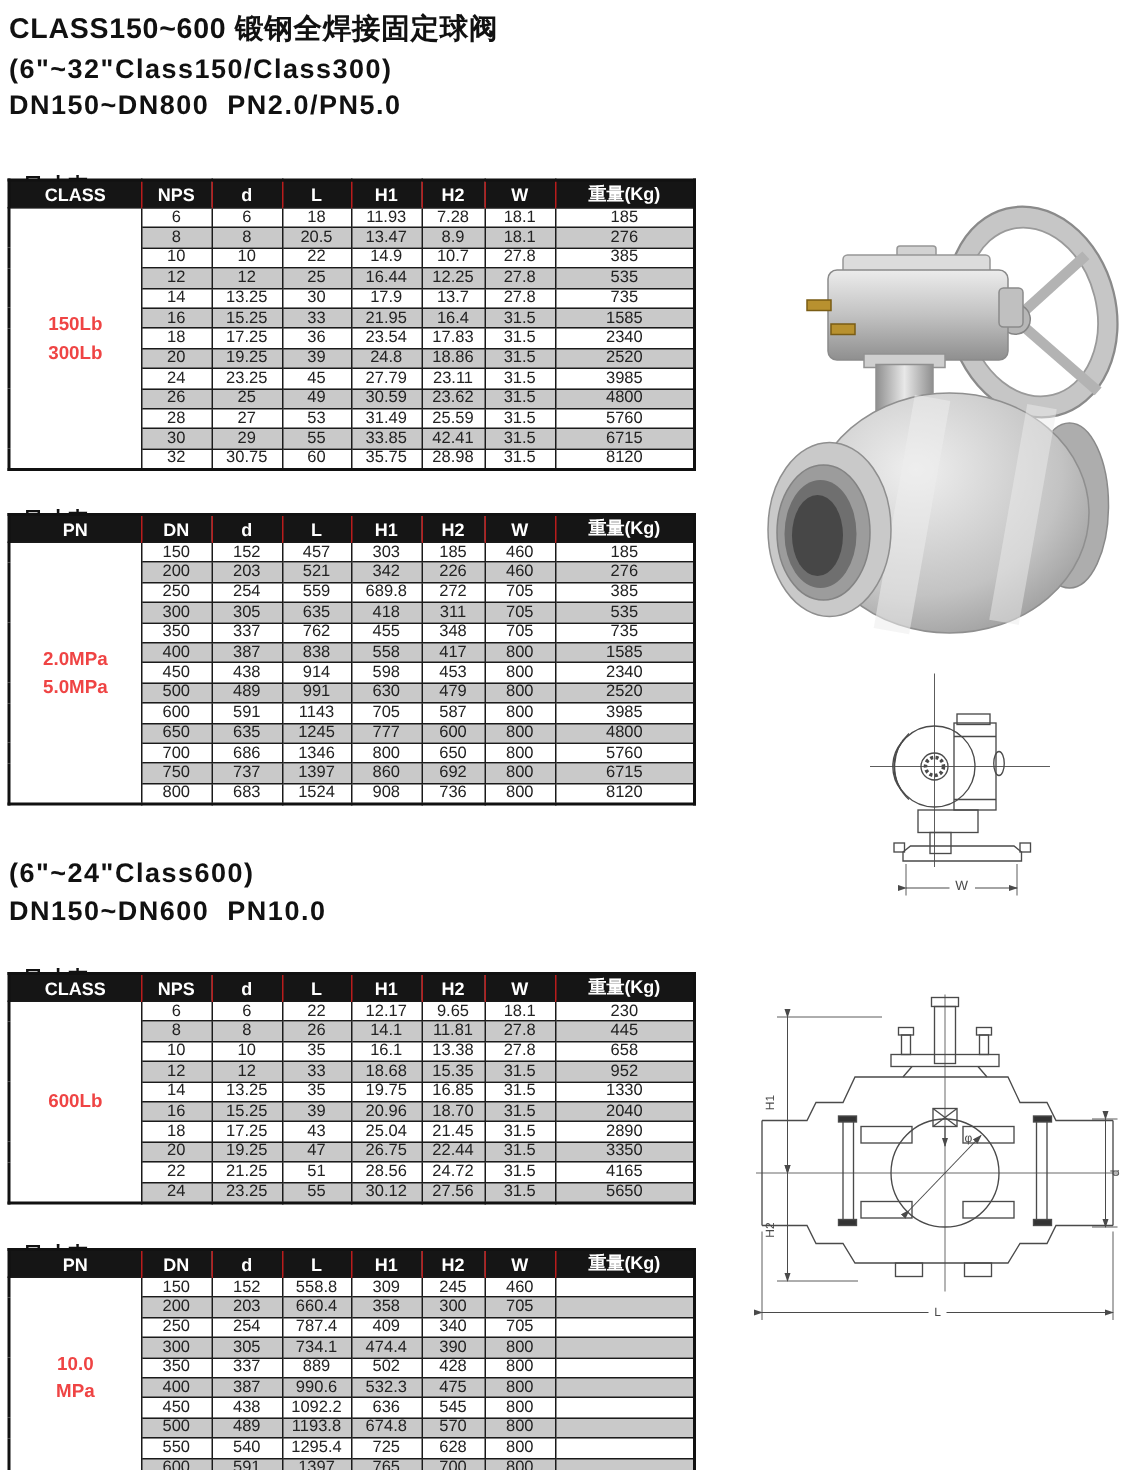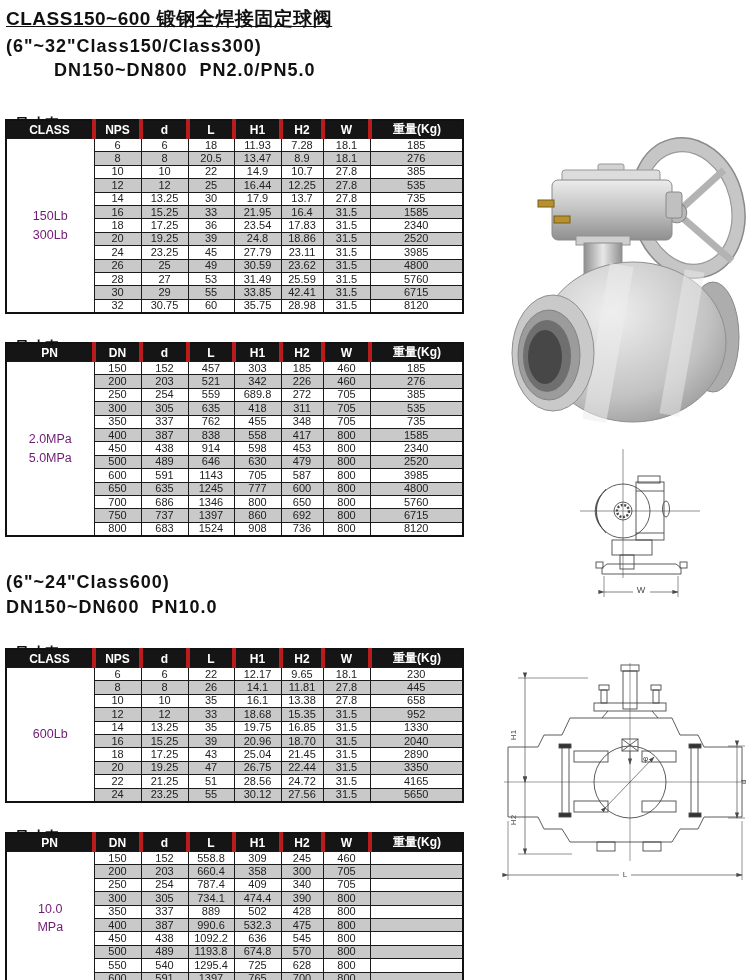--- a/index.html
+++ b/index.html
@@ -6,7 +6,7 @@
   body{width:750px;height:980px;position:relative;overflow:hidden;
        font-family:"Liberation Sans","DejaVu Sans",sans-serif;color:#111;}
   .abs{position:absolute;}
-  .title{font-size:19px;font-weight:bold;letter-spacing:.5px;white-space:pre;text-decoration:underline;}
+  .title{font-size:19px;font-weight:bold;letter-spacing:.5px;white-space:pre;}
   .subtitle{font-size:18px;font-weight:bold;letter-spacing:1px;white-space:pre;}
   .tbl-label{font-size:15px;font-weight:bold;white-space:pre;}
   .tbl-label .unit{font-size:11px;font-weight:normal;color:#222;}

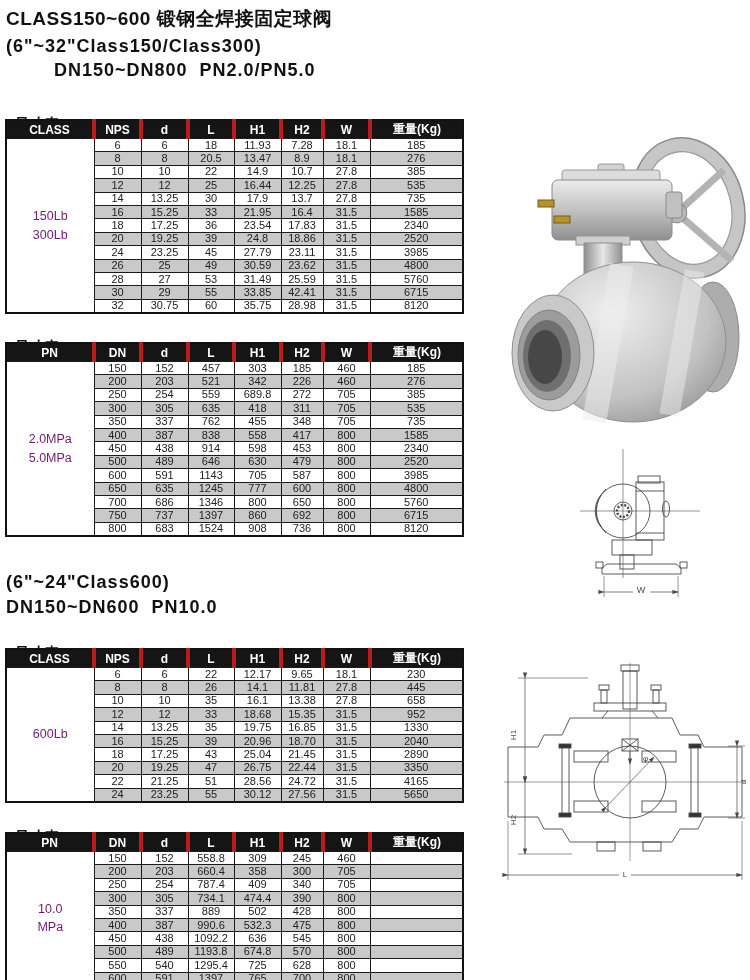--- a/index.html
+++ b/index.html
@@ -27,7 +27,7 @@
 
 <div class="abs title" style="left:6px;top:6px;">CLASS150~600 锻钢全焊接固定球阀</div>
 <div class="abs subtitle" style="left:6px;top:36px;">(6"~32"Class150/Class300)</div>
-<div class="abs subtitle" style="left:6px;top:60px;margin-left:48px;">DN150~DN800  PN2.0/PN5.0</div>
+<div class="abs subtitle" style="left:6px;top:60px;">DN150~DN800  PN2.0/PN5.0</div>
 
 <div class="abs tbl-label" style="left:6px;top:98px;">
   <span>尺寸表</span>

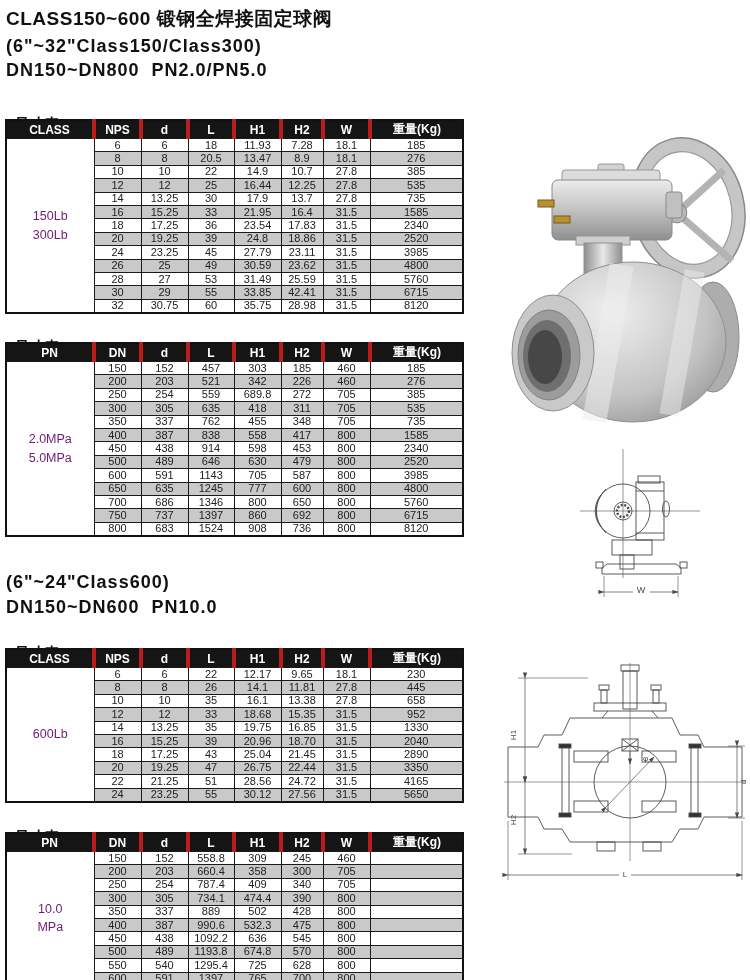--- a/index.html
+++ b/index.html
@@ -13,7 +13,7 @@
   table.dim{border-collapse:collapse;table-layout:fixed;border:2px solid #111;
             font-family:"Liberation Sans","DejaVu Sans",sans-serif;}
   table.dim th{background:#151515;color:#fff;font-size:12px;font-weight:bold;
-               height:17px;padding:0;border-left:4px solid #b91c1c;}
+               height:17px;padding:0;border-left:1px solid #b91c1c;}
   table.dim th:first-child{border-left:none;margin-left:44px;}
   table.dim td{border:1px solid #1a1a1a;text-align:center;font-size:11px;
                height:12.4px;padding:0;line-height:1;color:#222;}

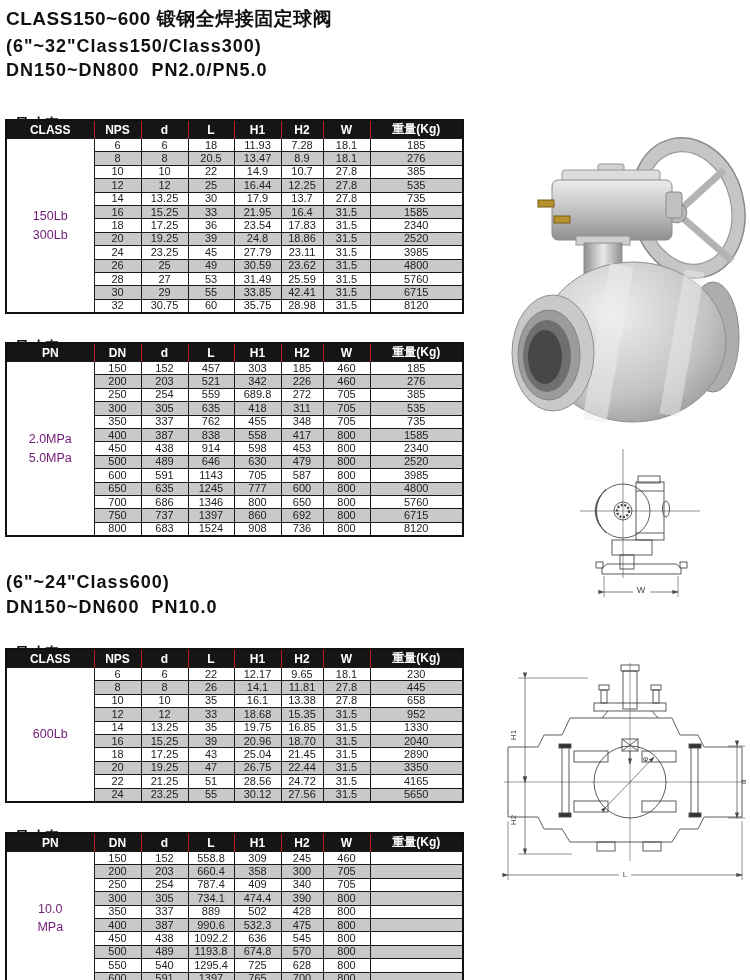--- a/index.html
+++ b/index.html
@@ -18,7 +18,7 @@
   table.dim td{border:1px solid #1a1a1a;text-align:center;font-size:11px;
                height:12.4px;padding:0;line-height:1;color:#222;}
   table.dim td.alt{background:#c9c9c9;}
-  table.dim td.group{background:#fff;font-weight:normal;font-size:12.5px;color:#701a75;
+  table.dim td.group{background:#fff;font-weight:bold;font-size:12.5px;color:#ef4444;
                      white-space:pre-line;line-height:1.5;vertical-align:middle;}
   svg text{font-family:"Liberation Sans","DejaVu Sans",sans-serif;}
 </style>

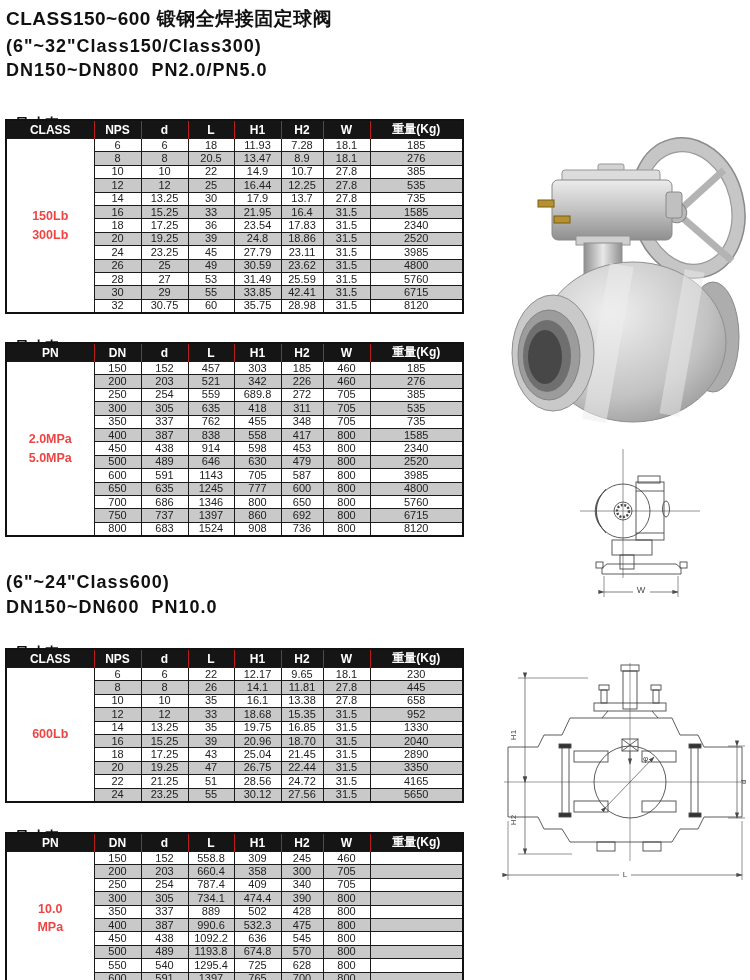--- a/index.html
+++ b/index.html
@@ -275,7 +275,7 @@
       <tr>
         <td class="alt">500</td>
         <td class="alt">489</td>
-        <td class="alt">646</td>
+        <td class="alt">991</td>
         <td class="alt">630</td>
         <td class="alt">479</td>
         <td class="alt">800</td>

